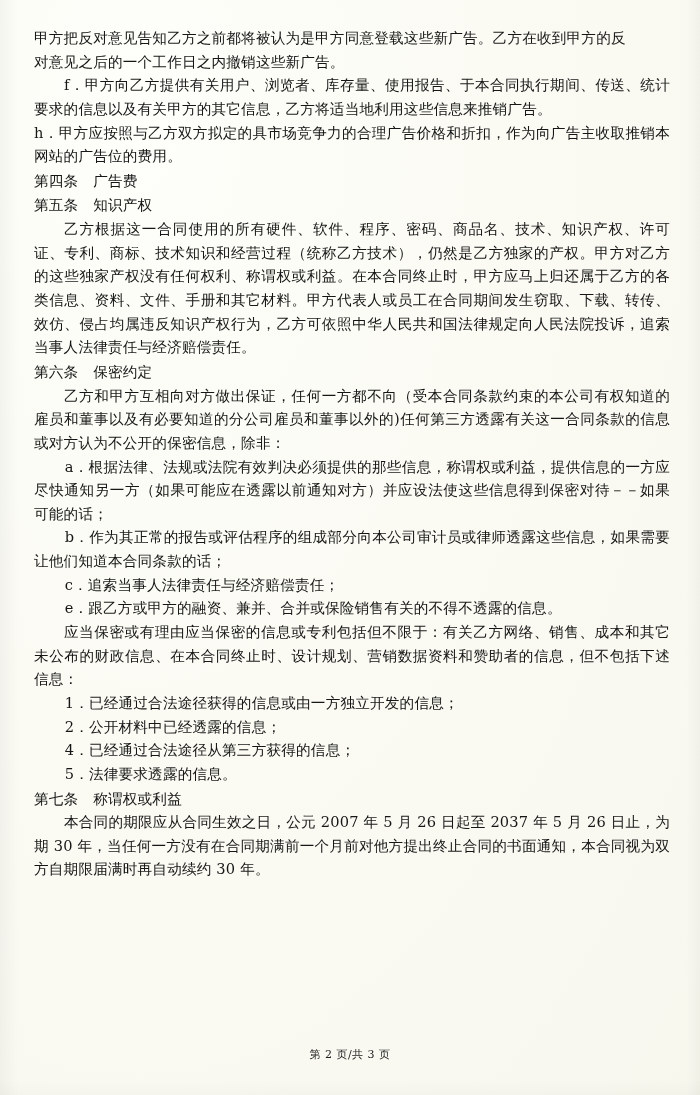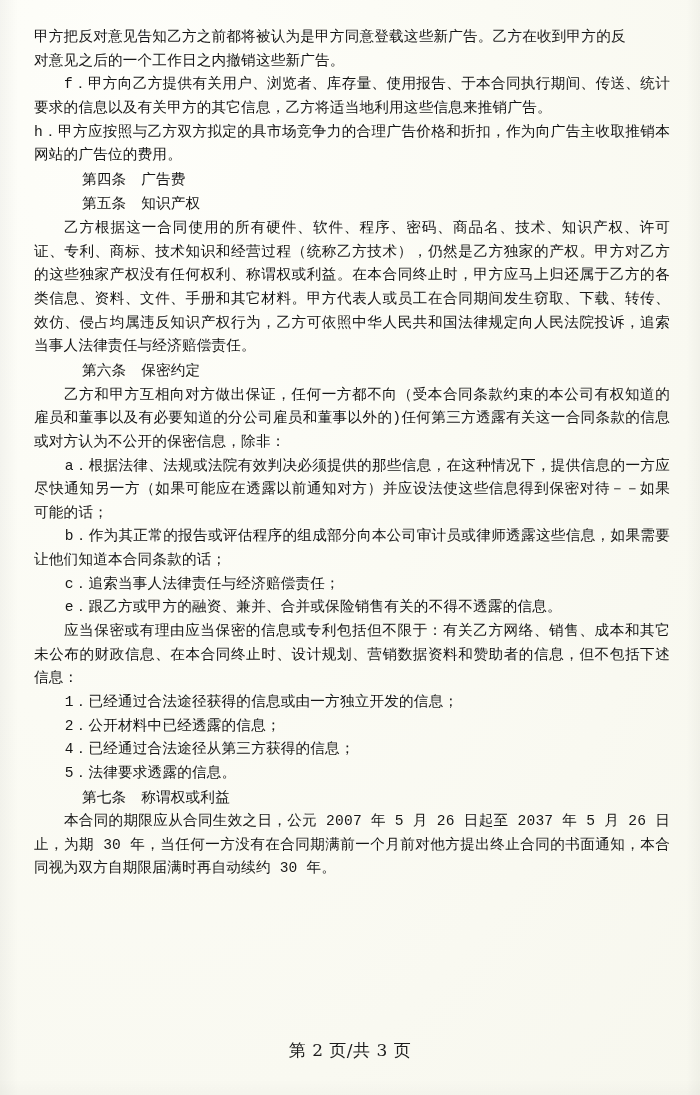--- a/index.html
+++ b/index.html
@@ -38,7 +38,6 @@
   .doc-body {
     position: relative;
     z-index: 2;
-    font-family: Liberation Mono, monospace;
   }
   p {
     margin: 0;

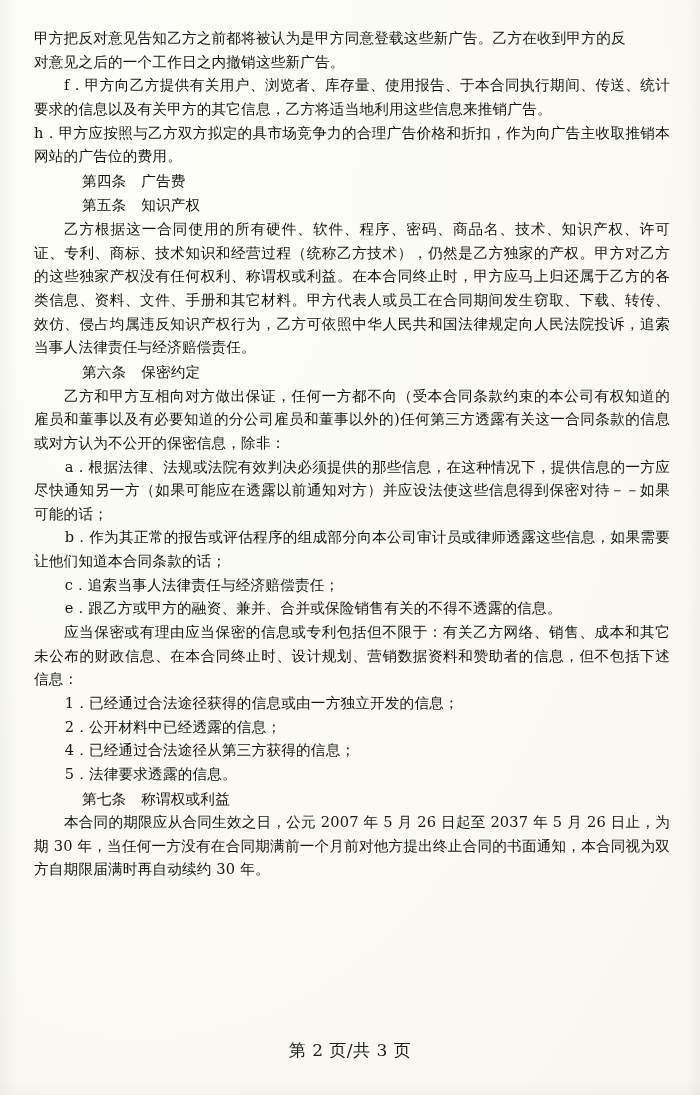--- a/index.html
+++ b/index.html
@@ -53,7 +53,6 @@
   .heading {
     text-indent: 0;
     margin-top: 1px;
-    margin-left: 48px;
   }
   .list-item {
     text-indent: 2.1em;

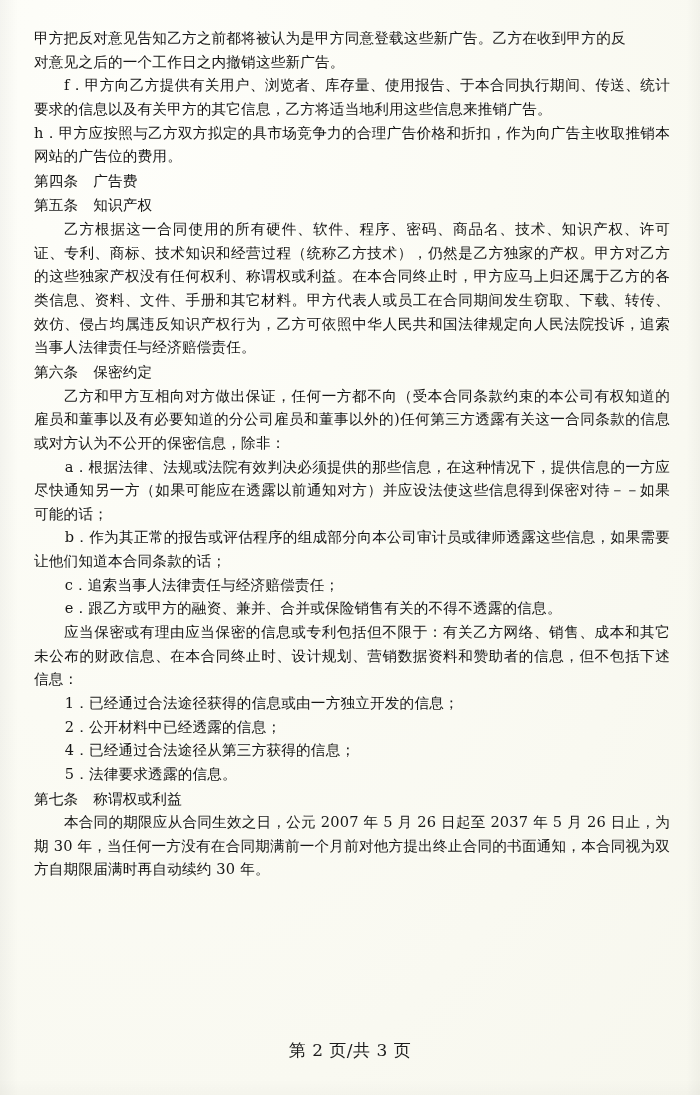--- a/index.html
+++ b/index.html
@@ -87,7 +87,7 @@
 
     <p class="heading">第六条　保密约定</p>
     <p class="ind-2">乙方和甲方互相向对方做出保证，任何一方都不向（受本合同条款约束的本公司有权知道的雇员和董事以及有必要知道的分公司雇员和董事以外的)任何第三方透露有关这一合同条款的信息或对方认为不公开的保密信息，除非：</p>
-    <p class="list-item">a．根据法律、法规或法院有效判决必须提供的那些信息，在这种情况下，提供信息的一方应尽快通知另一方（如果可能应在透露以前通知对方）并应设法使这些信息得到保密对待－－如果可能的话；</p>
+    <p class="list-item">a．根据法律、法规或法院有效判决必须提供的那些信息，称谓权或利益，提供信息的一方应尽快通知另一方（如果可能应在透露以前通知对方）并应设法使这些信息得到保密对待－－如果可能的话；</p>
     <p class="list-item">b．作为其正常的报告或评估程序的组成部分向本公司审计员或律师透露这些信息，如果需要让他们知道本合同条款的话；</p>
     <p class="list-item">c．追索当事人法律责任与经济赔偿责任；</p>
     <p class="list-item">e．跟乙方或甲方的融资、兼并、合并或保险销售有关的不得不透露的信息。</p>

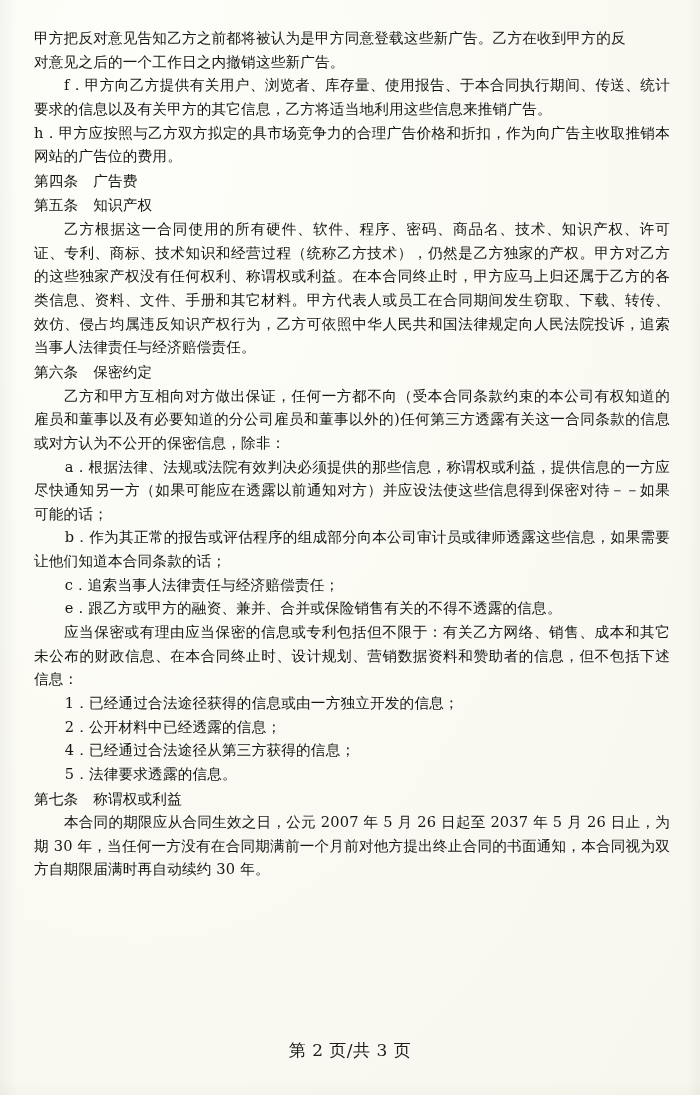--- a/index.html
+++ b/index.html
@@ -63,7 +63,7 @@
     left: 0;
     width: 700px;
     text-align: center;
-    font-size: 17px;
+    font-size: 11px;
     color: #1b1b1b;
     letter-spacing: 0.5px;
     z-index: 3;

